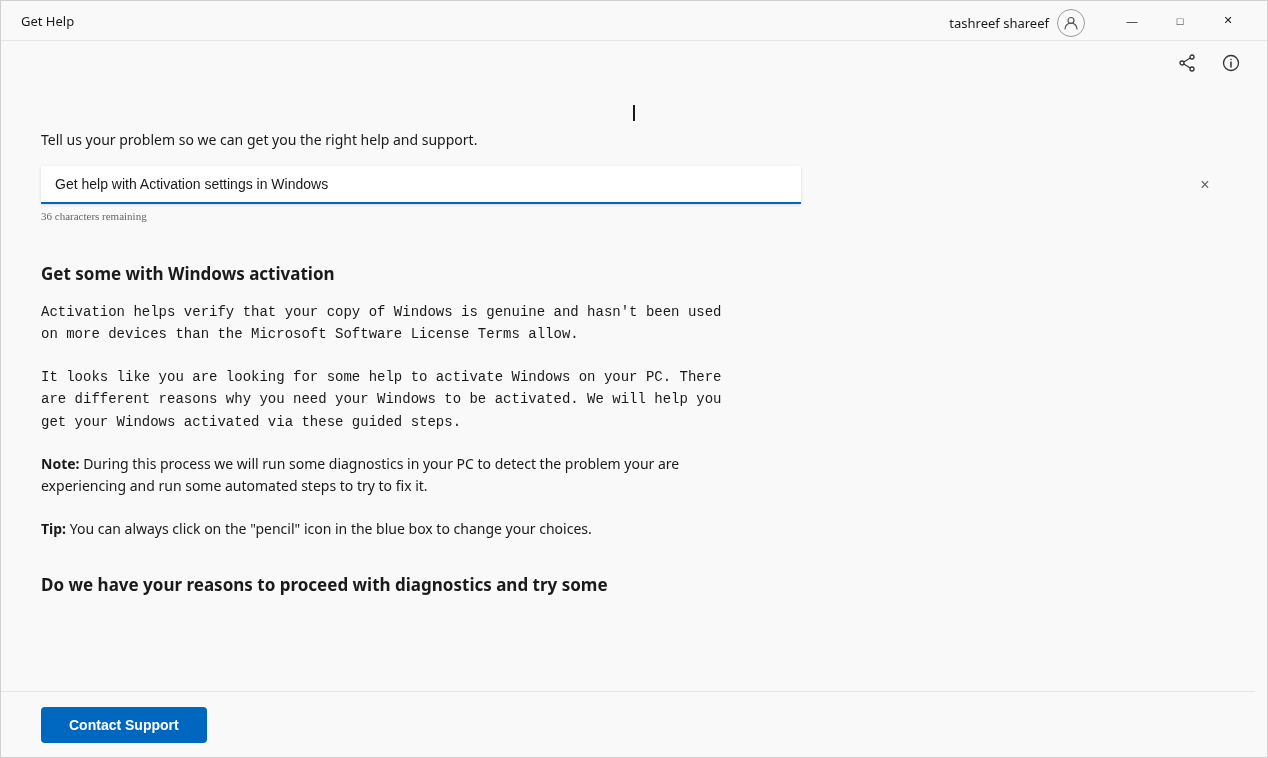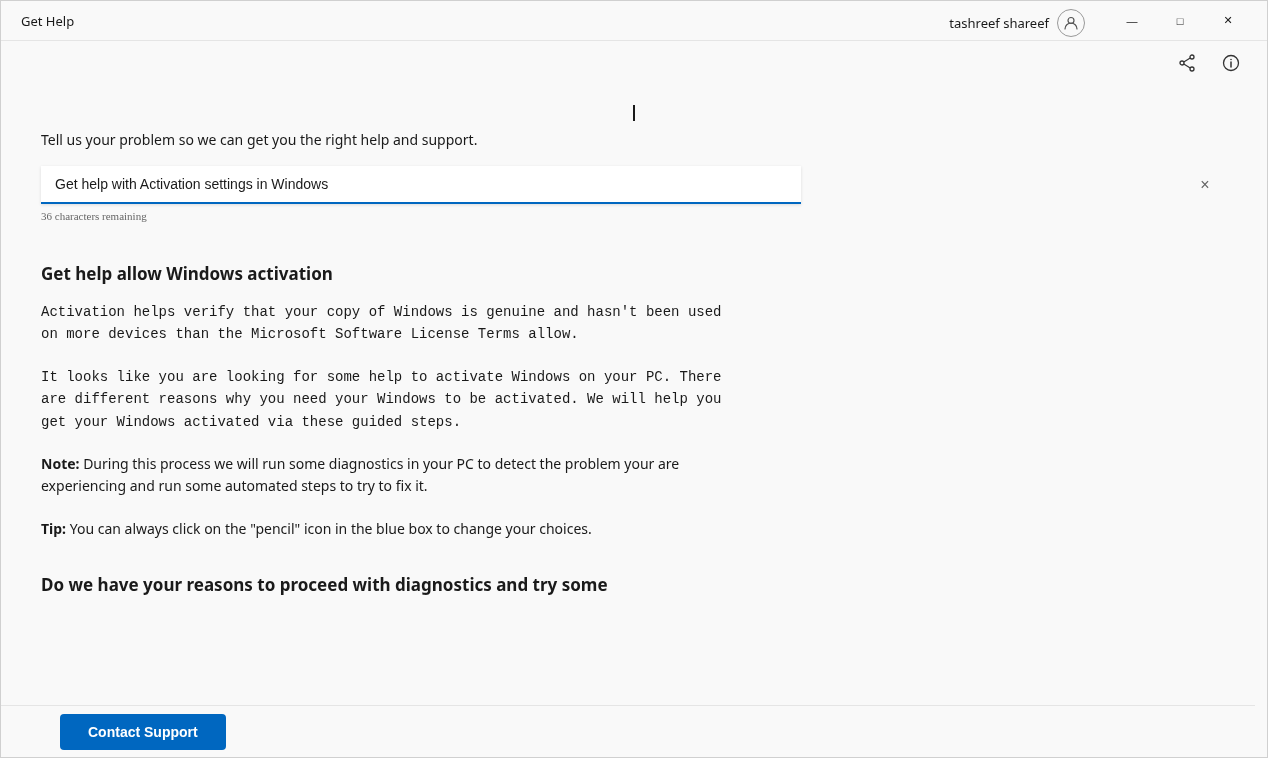--- a/index.html
+++ b/index.html
@@ -341,7 +341,7 @@
       </div>
       <div class="char-count">36 characters remaining</div>
 
-      <h2 class="section-title">Get help allow Windows activation</h2>
+      <h2 class="section-title">Get some with Windows activation</h2>
 
       <p class="body-text">Activation helps verify that your copy of Windows is genuine and hasn't been used on more devices than the Microsoft Software License Terms allow.</p>
 

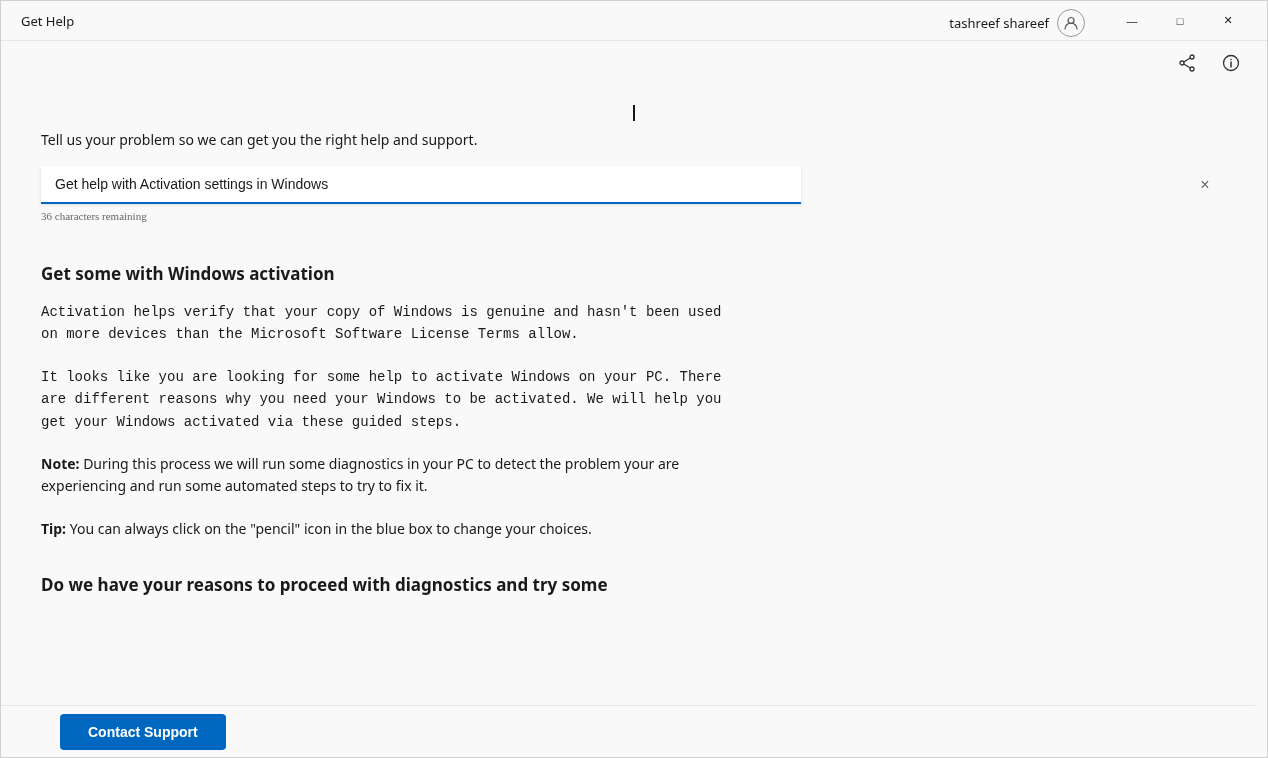--- a/index.html
+++ b/index.html
@@ -263,11 +263,11 @@
       bottom: 0;
       left: 0;
       right: 12px;
-      height: 52px;
-      background: #f9f9f9;
-      display: flex;
-      align-items: center;
-      padding: 0 59px;
+      height: 66px;
+      background: #f9f9f9;
+      display: flex;
+      align-items: center;
+      padding: 0 40px;
       border-top: 1px solid #e5e5e5;
     }
 

